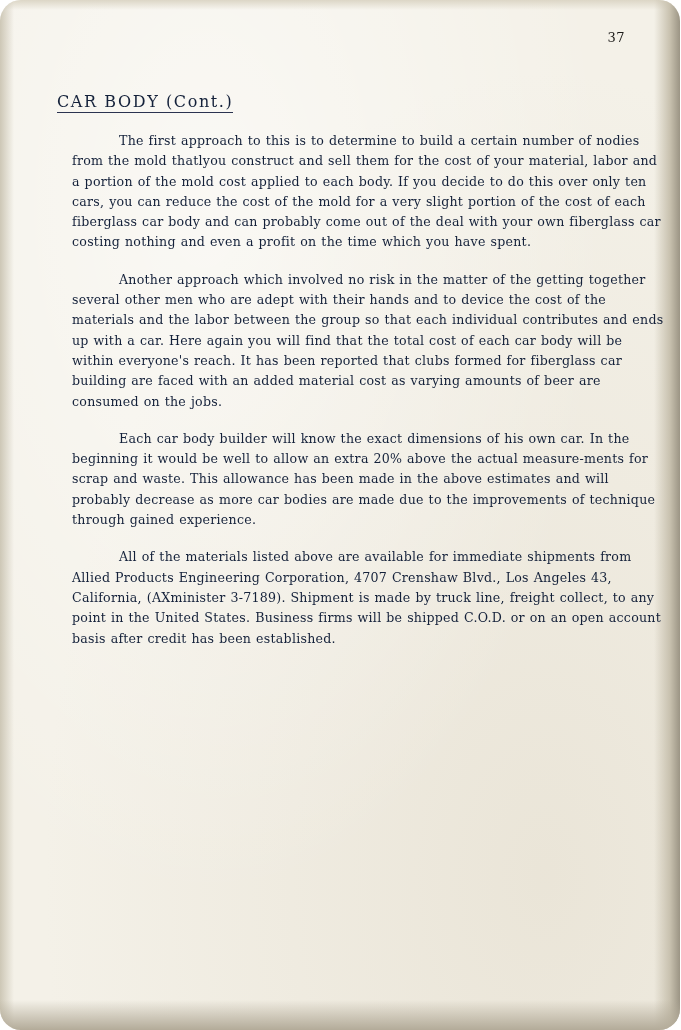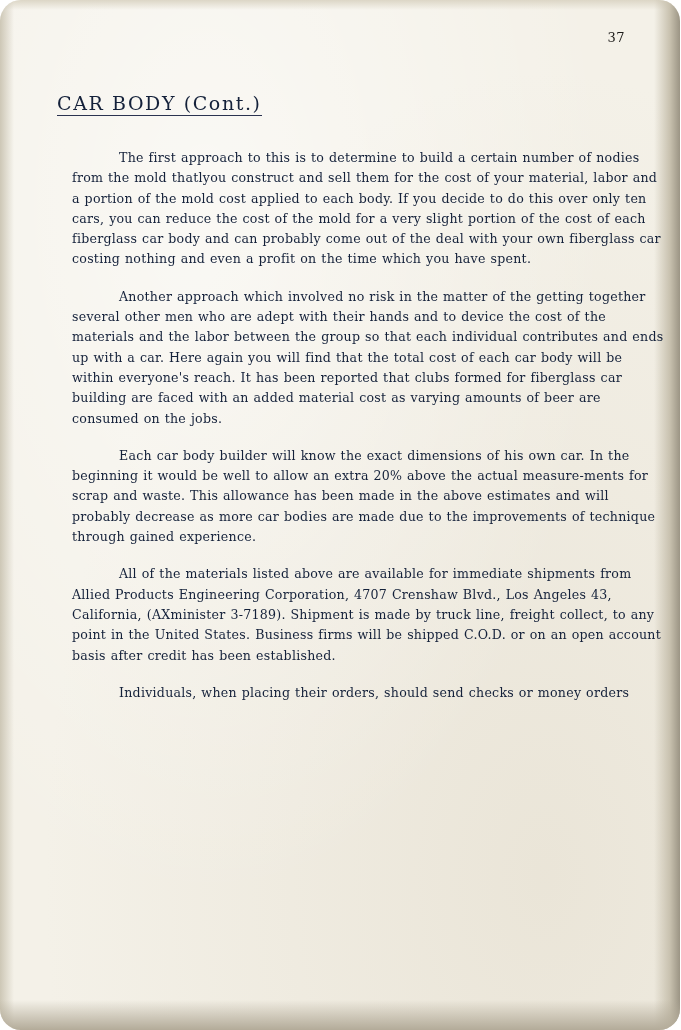--- a/index.html
+++ b/index.html
@@ -72,13 +72,13 @@
   }
 
   .section-heading {
-    font-size: 19px;
+    font-size: 16px;
     color: #14213a;
     letter-spacing: 1.6px;
     display: inline-block;
     border-bottom: 1px solid #2b3350;
     padding-bottom: 1px;
-    margin-bottom: 32px;
+    margin-bottom: 18px;
   }
 
   p.body-par {

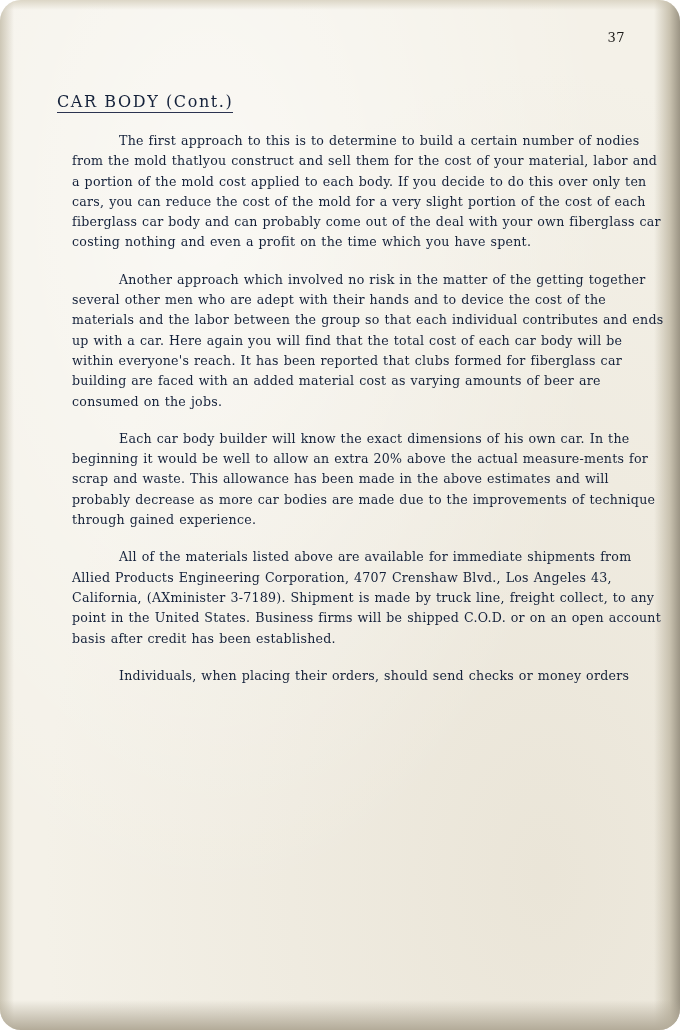--- a/index.html
+++ b/index.html
@@ -124,7 +124,6 @@
 
     <p class="body-par">All of the materials listed above are available for immediate shipments from Allied Products Engineering Corporation, 4707 Crenshaw Blvd., Los Angeles 43, California, (AXminister 3-7189). Shipment is made by truck line, freight collect, to any point in the United States. Business firms will be shipped C.O.D. or on an open account basis after credit has been established.</p>
 
-    <p class="body-par last">Individuals, when placing their orders, should send checks or money orders</p>
 
   </div>
 </div>

